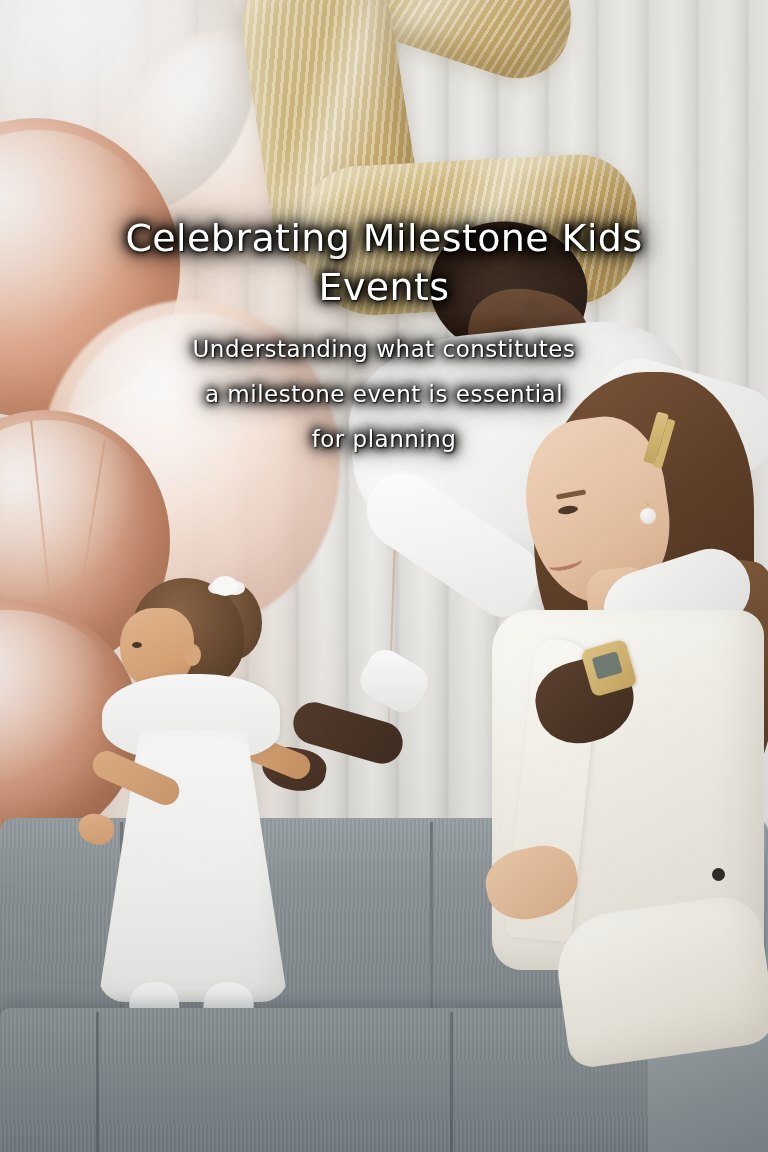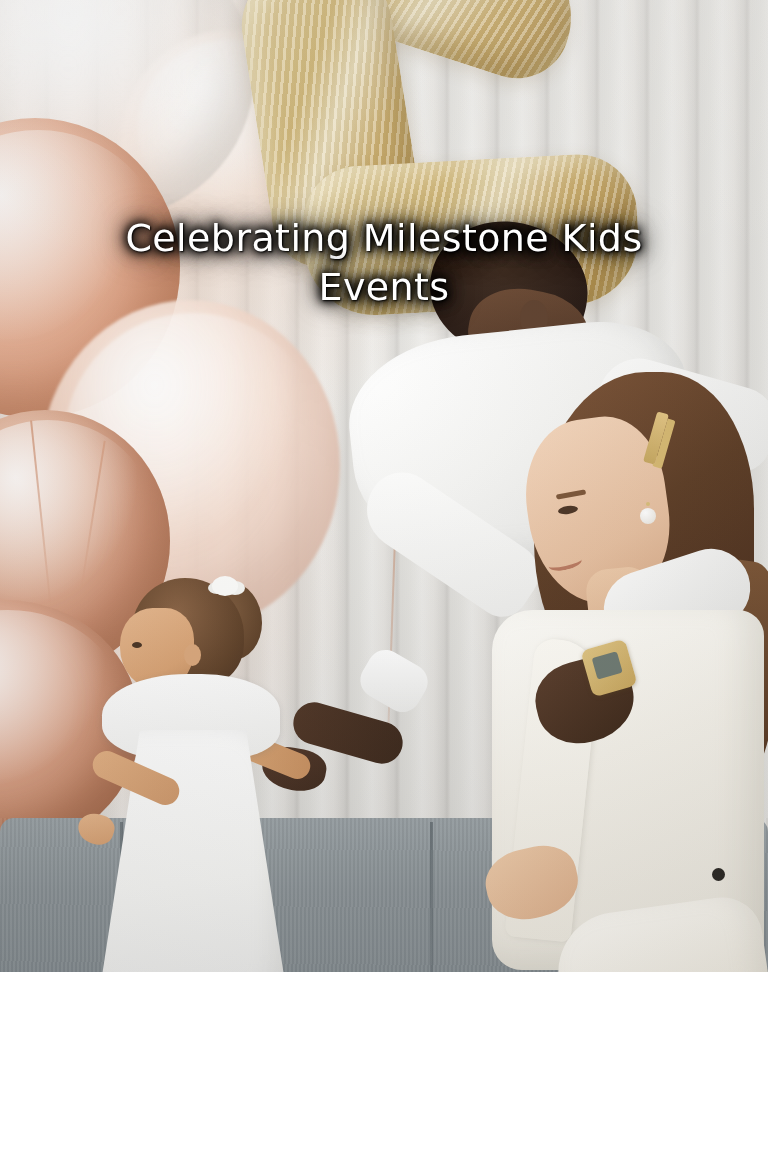--- a/index.html
+++ b/index.html
@@ -13,7 +13,7 @@
 
   .pin {
     position:relative;
-    width:768px; height:972px;
+    width:768px; height:1152px;
     overflow:hidden;
     background:#e9e7e3;
   }

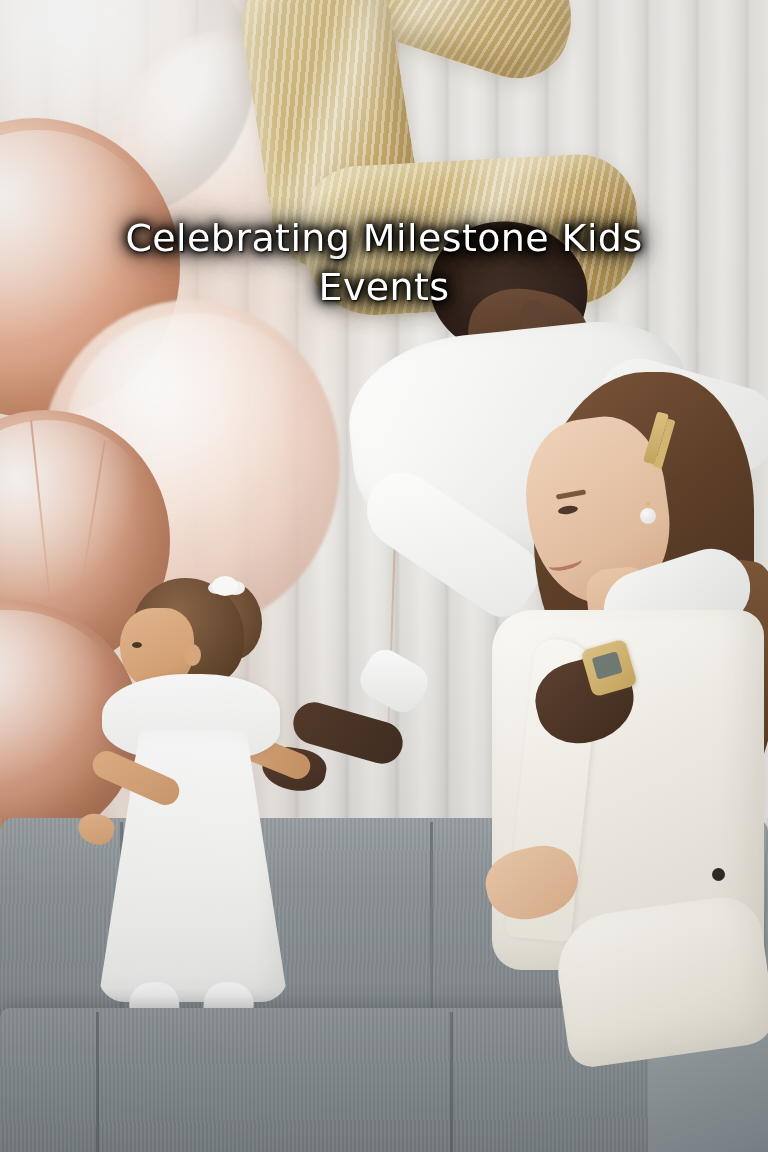--- a/index.html
+++ b/index.html
@@ -541,6 +541,11 @@
   <div class="overlay">
     <div class="title-block">
       <div class="headline">Celebrating Milestone Kids Events</div>
+      <div class="subhead">
+        <span class="ln">Understanding what constitutes</span>
+        <span class="ln">a milestone event is essential</span>
+        <span class="ln">for planning</span>
+      </div>
     </div>
   </div>
 

